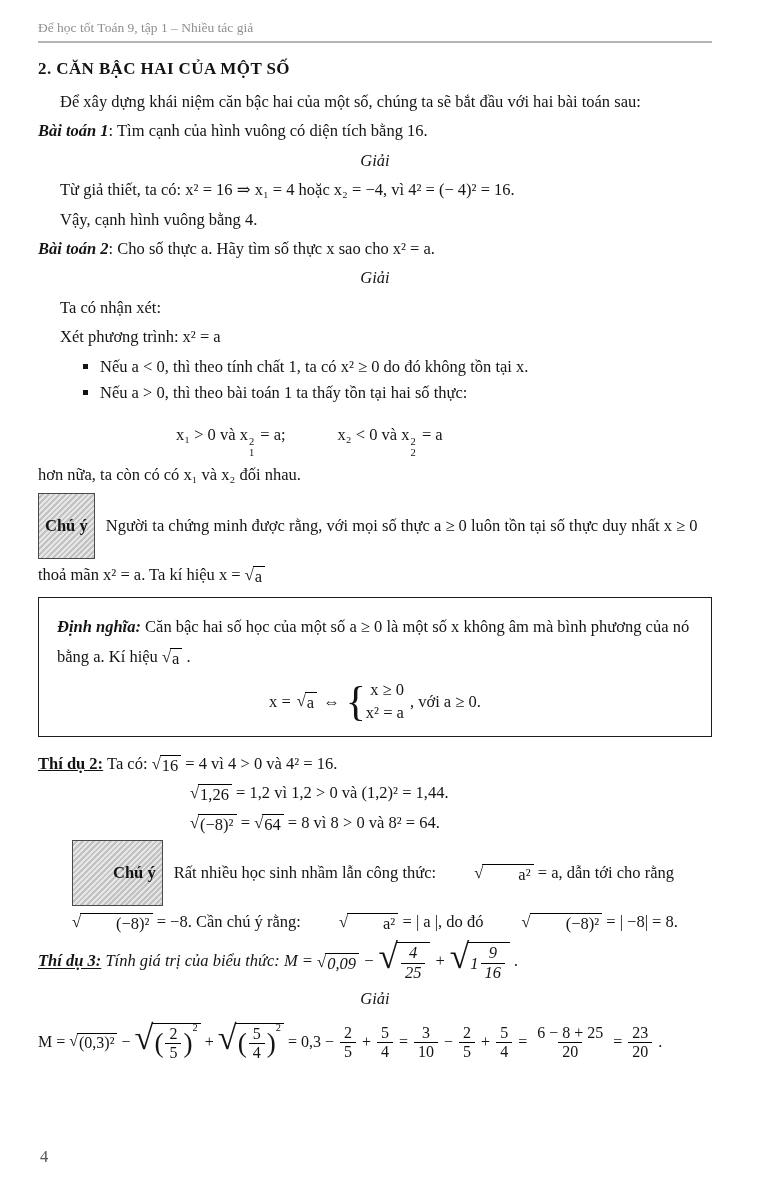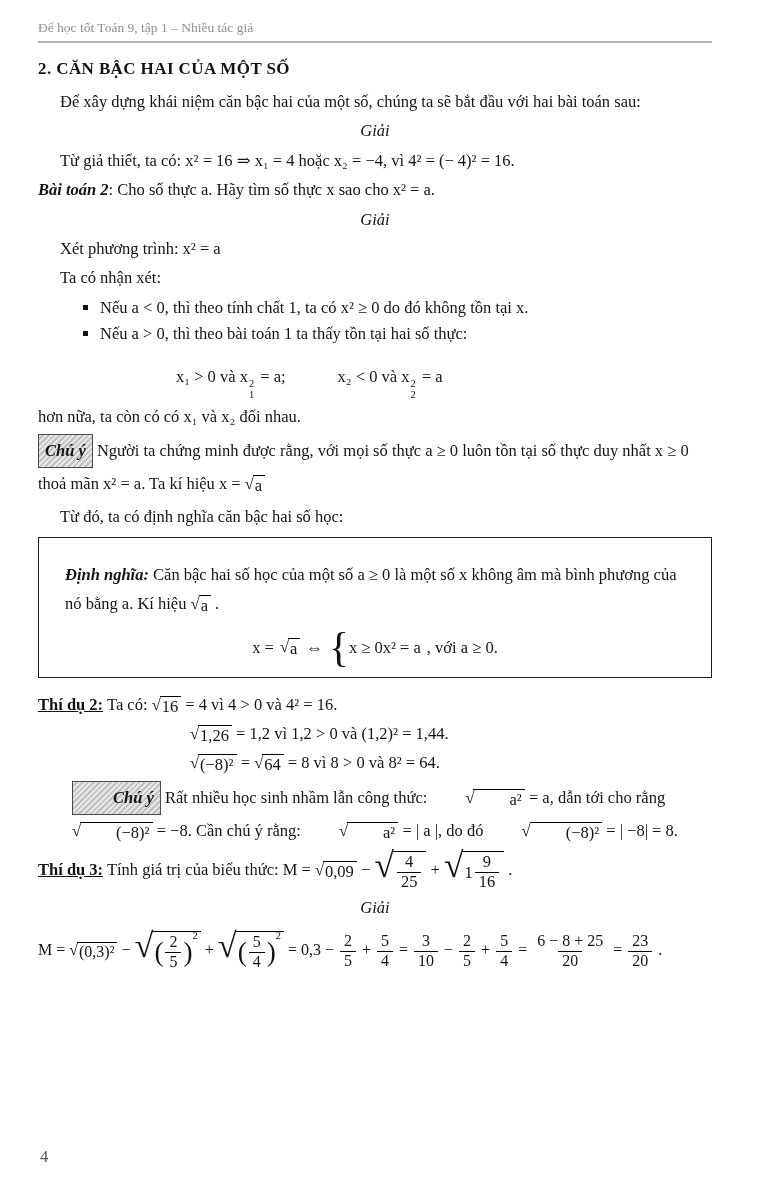--- a/index.html
+++ b/index.html
@@ -65,6 +65,7 @@
 
   <p class="ind"><span>Để xây dựng khái niệm căn bậc hai của một số, chúng ta sẽ bắt đầu với hai bài toán sau:</span></p>
 
+  <p><span class="bi">Bài toán 1</span><span>: Tìm cạnh của hình vuông có diện tích bằng 16.</span></p>
 
   <p class="center it">Giải</p>
 

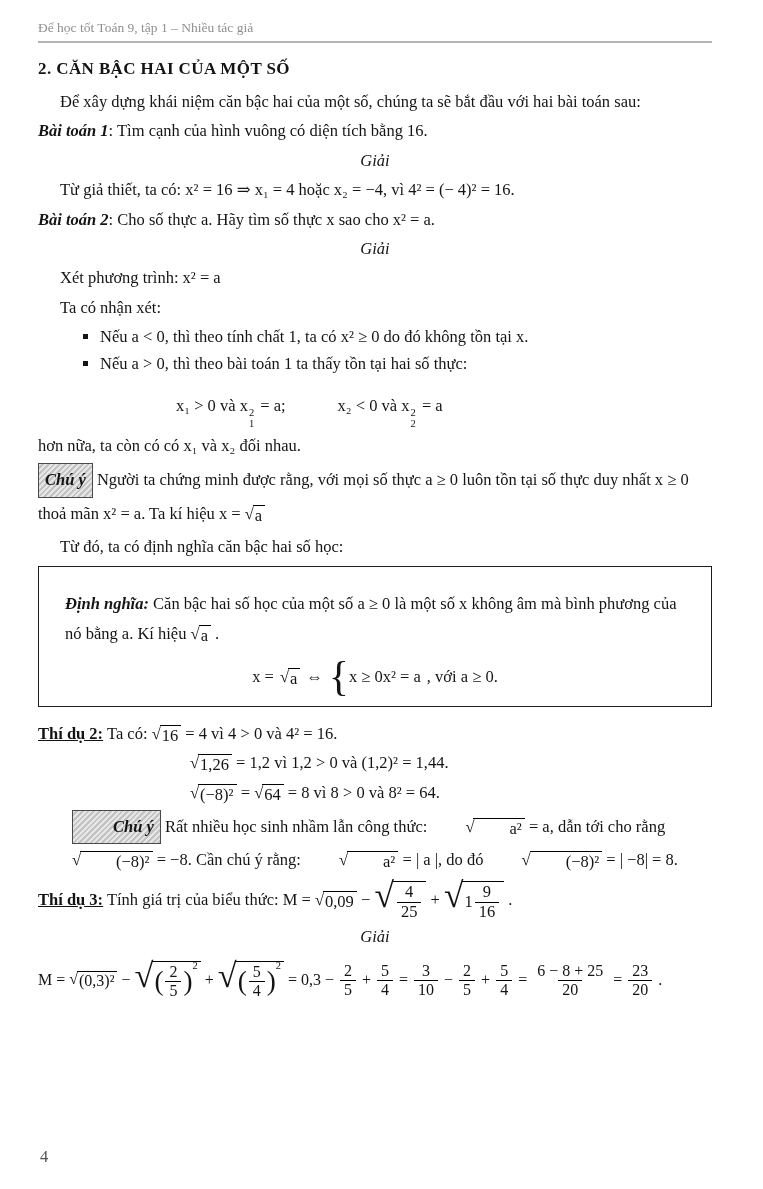--- a/index.html
+++ b/index.html
@@ -70,6 +70,7 @@
   <p class="center it">Giải</p>
 
   <p class="ind2">Từ giả thiết, ta có: x² = 16 ⇒ x₁ = 4 hoặc x₂ = −4, vì 4² = (− 4)² = 16.</p>
+  <p class="ind2">Vậy, cạnh hình vuông bằng 4.</p>
 
   <p><span class="bi">Bài toán 2</span><span>: Cho số thực a. Hãy tìm số thực x sao cho x² = a.</span></p>
 

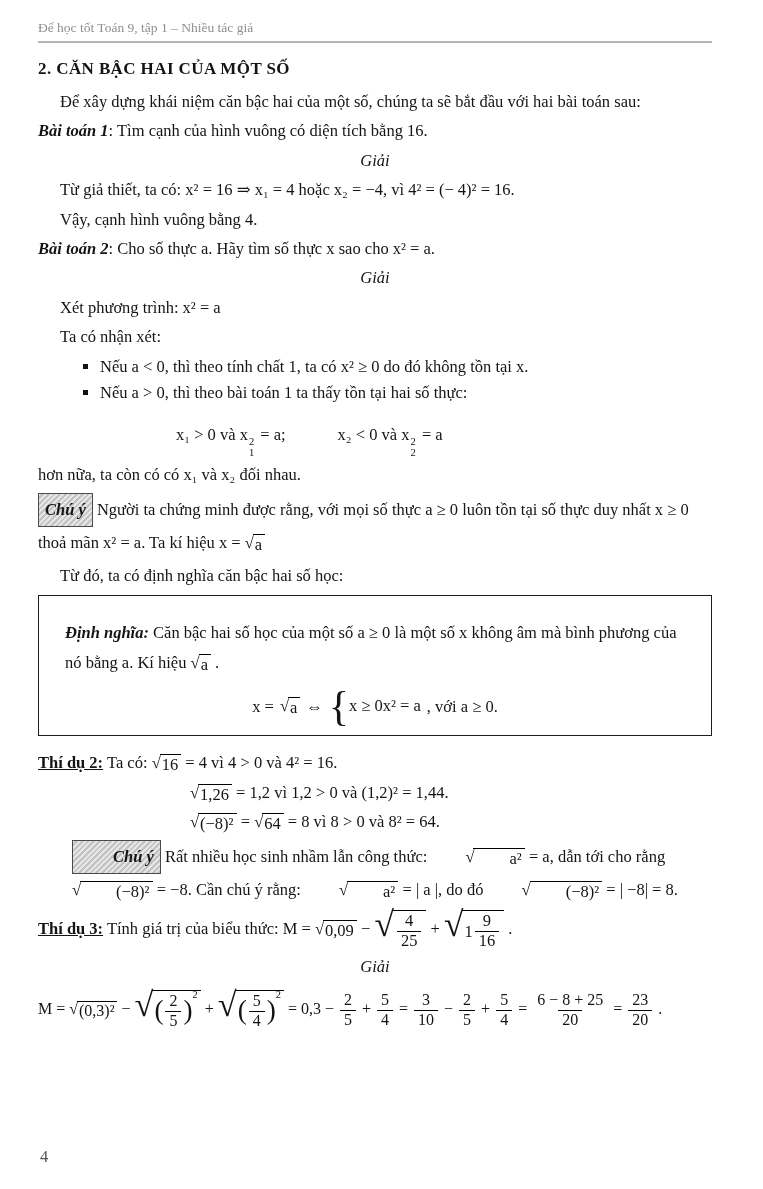--- a/index.html
+++ b/index.html
@@ -76,8 +76,8 @@
 
   <p class="center it">Giải</p>
 
+  <p class="ind2">Ta có nhận xét:</p>
   <p class="ind2">Xét phương trình: x² = a</p>
-  <p class="ind2">Ta có nhận xét:</p>
 
   <ul class="bullets">
     <li><span>Nếu a &lt; 0, thì theo tính chất 1, ta có x² ≥ 0 do đó không tồn tại x.</span></li>

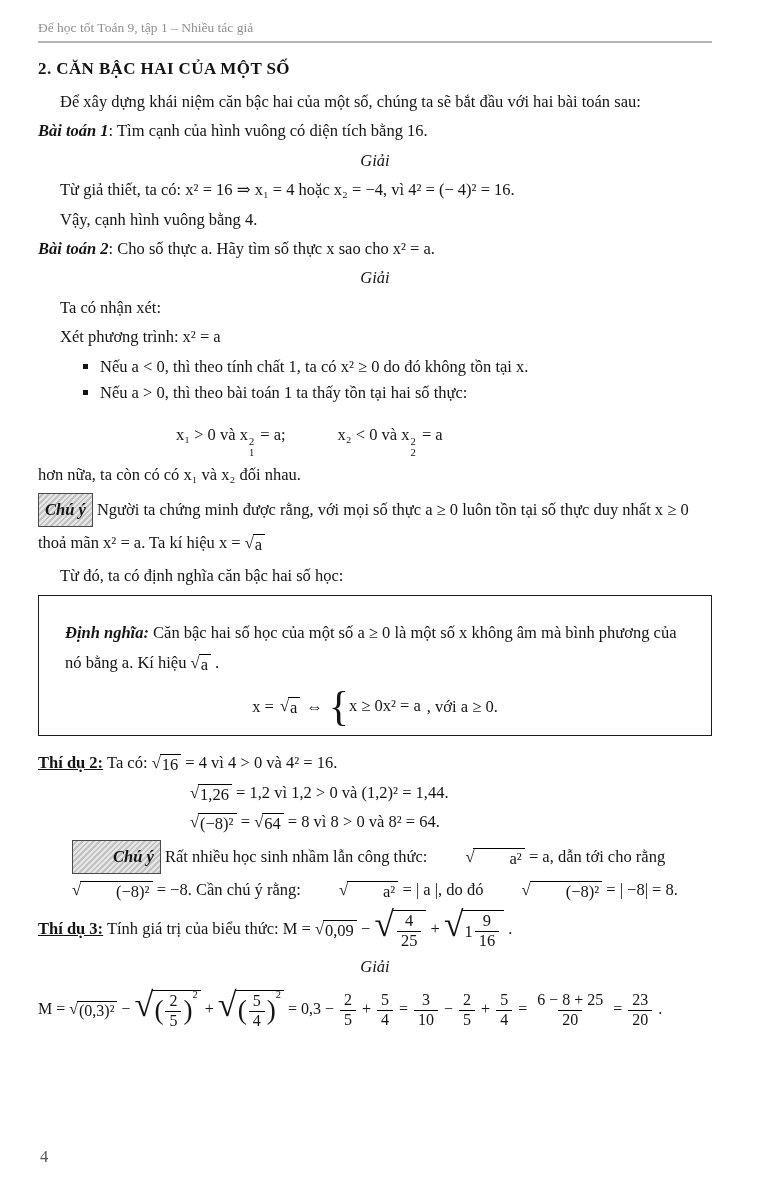--- a/index.html
+++ b/index.html
@@ -23,8 +23,8 @@
   .gap{display:inline-block;width:52px;}
   .ss{display:inline-flex;flex-direction:column;align-items:center;font-size:10.5px;
       line-height:1.05;vertical-align:-5px;margin:0 2px 0 1px;}
-  .chuy{display:inline-block;border:1px solid #4a4a4a;padding:0 6px;
-      font-weight:bold;font-style:italic;
+  .chuy{display:inline-block;border:1px solid #4a4a4a;padding:16px 6px;margin-right:7px;
+      font-weight:bold;
       background:repeating-linear-gradient(135deg,#e6e6e6 0 2px,#c2c2c2 2px 4px);}
   .note{line-height:1.95;margin:4px 0 4px 0;}
   .note2ind{text-indent:34px;}

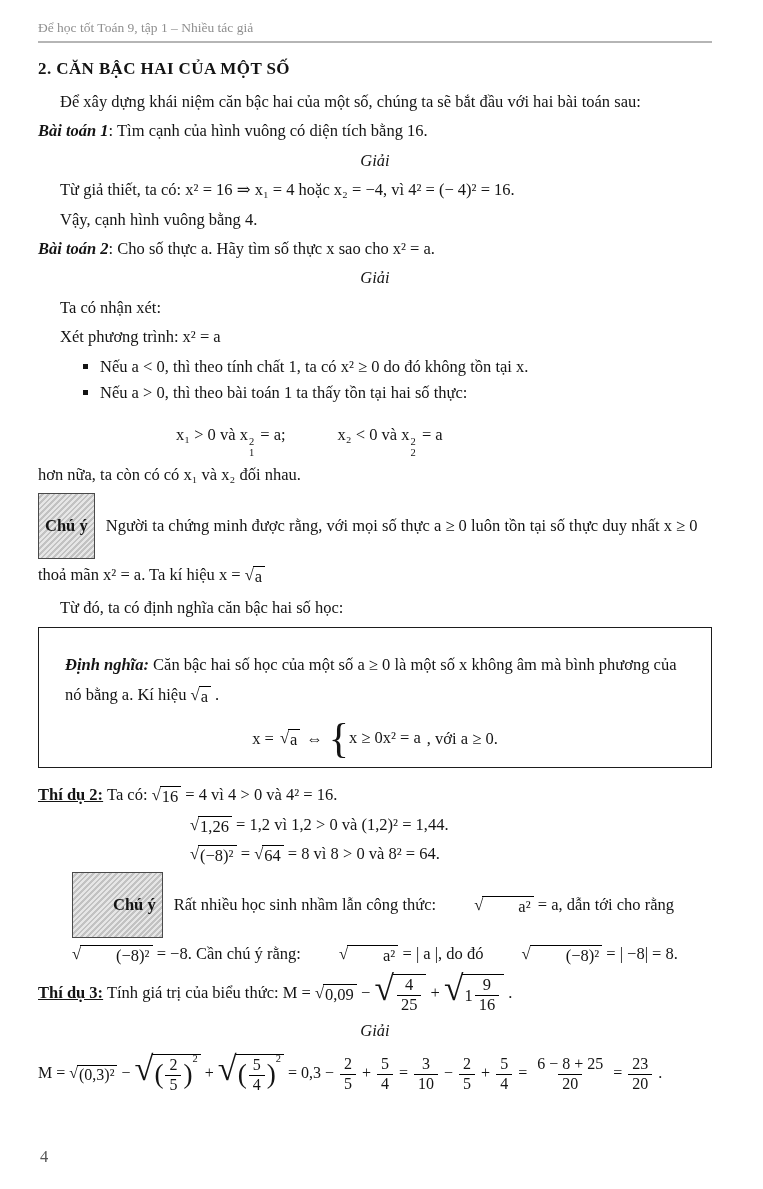--- a/index.html
+++ b/index.html
@@ -99,7 +99,6 @@
         <span class="rd">a</span>
       </span></p>
 
-  <p class="ind2">Từ đó, ta có định nghĩa căn bậc hai số học:</p>
 
   <div class="defbox">
     <p><span class="bi">Định nghĩa:</span><span> Căn bậc hai số học của một số a ≥ 0 là một số x không âm mà bình phương của nó bằng a. Kí hiệu </span><span class="sqrt">

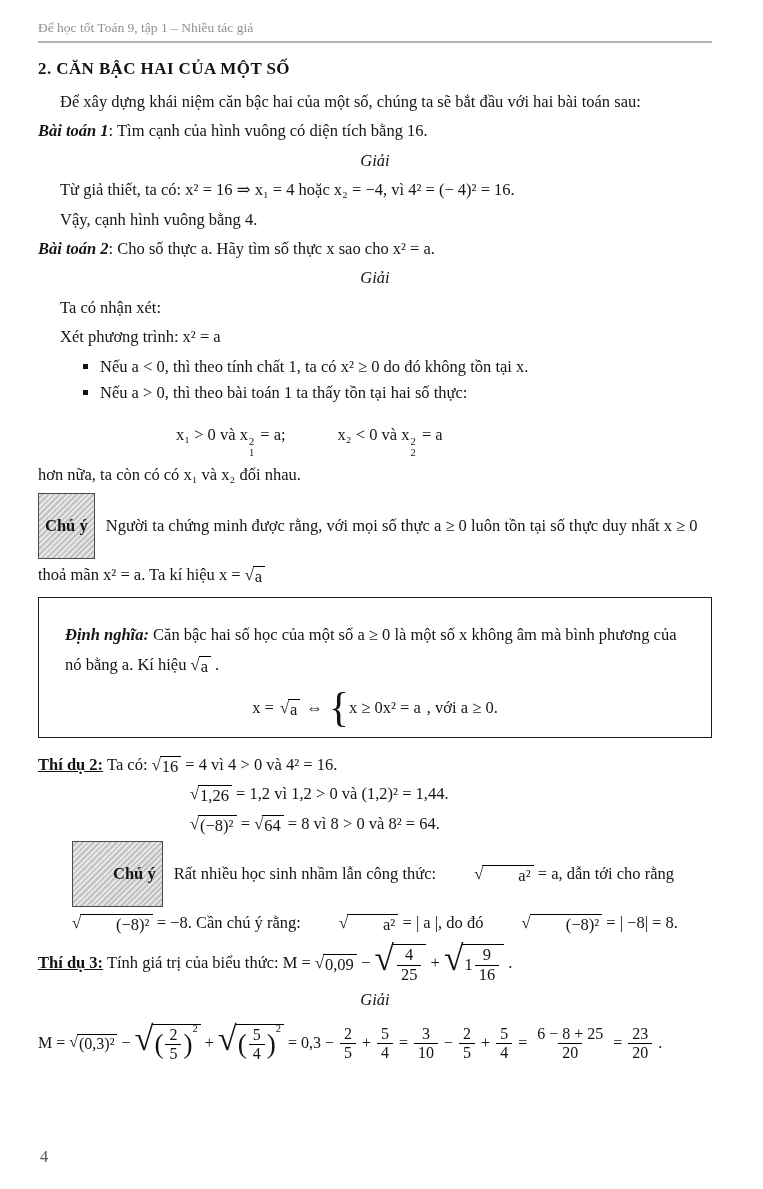--- a/index.html
+++ b/index.html
@@ -29,7 +29,7 @@
   .note{line-height:1.95;margin:4px 0 4px 0;}
   .note2ind{text-indent:34px;}
   .defbox{border:1.6px solid #1d1d1d;padding:10px 14px 12px 14px;margin:6px 0 14px 0;}
-  .defbox p{line-height:1.8;margin:12px;}
+  .defbox p{line-height:1.8;margin:4px;}
   .def-formula{display:flex;justify-content:center;align-items:center;gap:6px;margin-top:8px;}
   .lbrace{font-size:42px;font-weight:300;line-height:.8;}
   .conds{display:flex;flex-direction:row;line-height:1.35;text-align:right;}

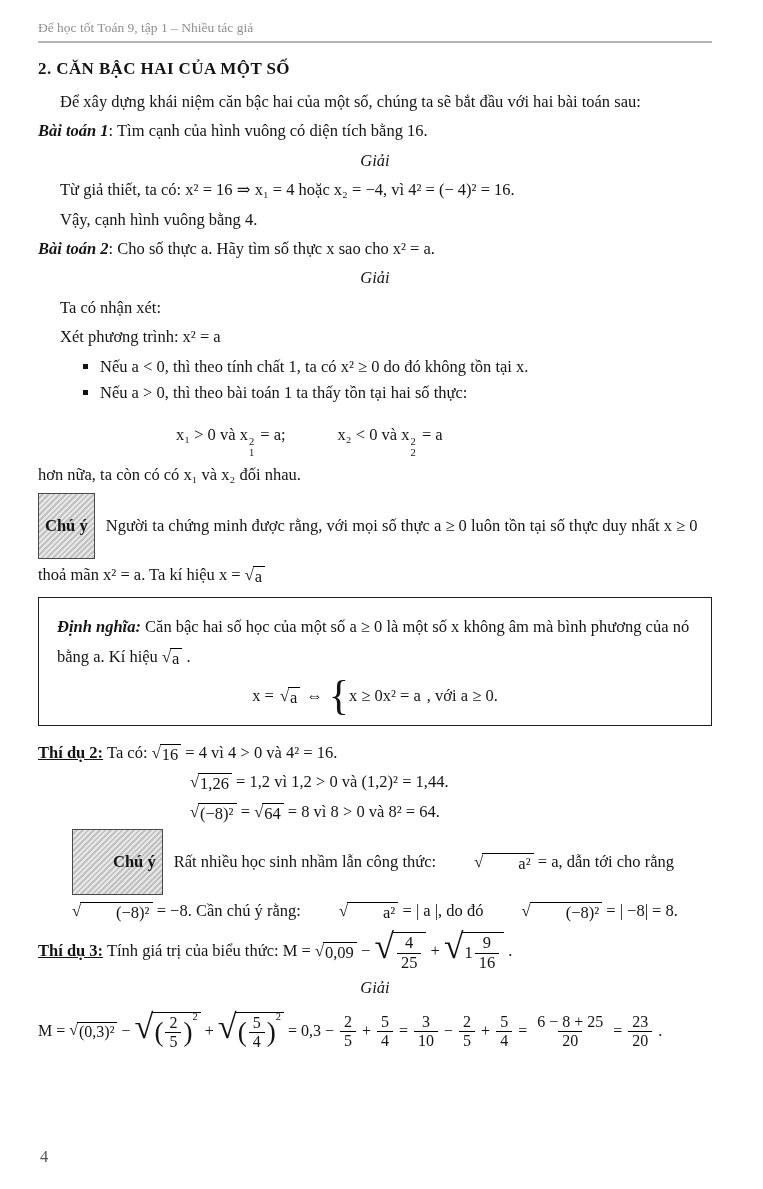--- a/index.html
+++ b/index.html
@@ -32,7 +32,7 @@
   .defbox p{line-height:1.8;margin:4px;}
   .def-formula{display:flex;justify-content:center;align-items:center;gap:6px;margin-top:8px;}
   .lbrace{font-size:42px;font-weight:300;line-height:.8;}
-  .conds{display:flex;flex-direction:row;line-height:1.35;text-align:right;}
+  .conds{display:flex;flex-direction:column;line-height:1.35;text-align:right;}
   .sqrt{display:inline-flex;align-items:flex-start;white-space:nowrap;}
   .sqrt .sg{line-height:1.05;}
   .sqrt .rd{border-top:1.3px solid #000;line-height:1.05;padding:1px 3px 0 2px;margin-left:-1px;}

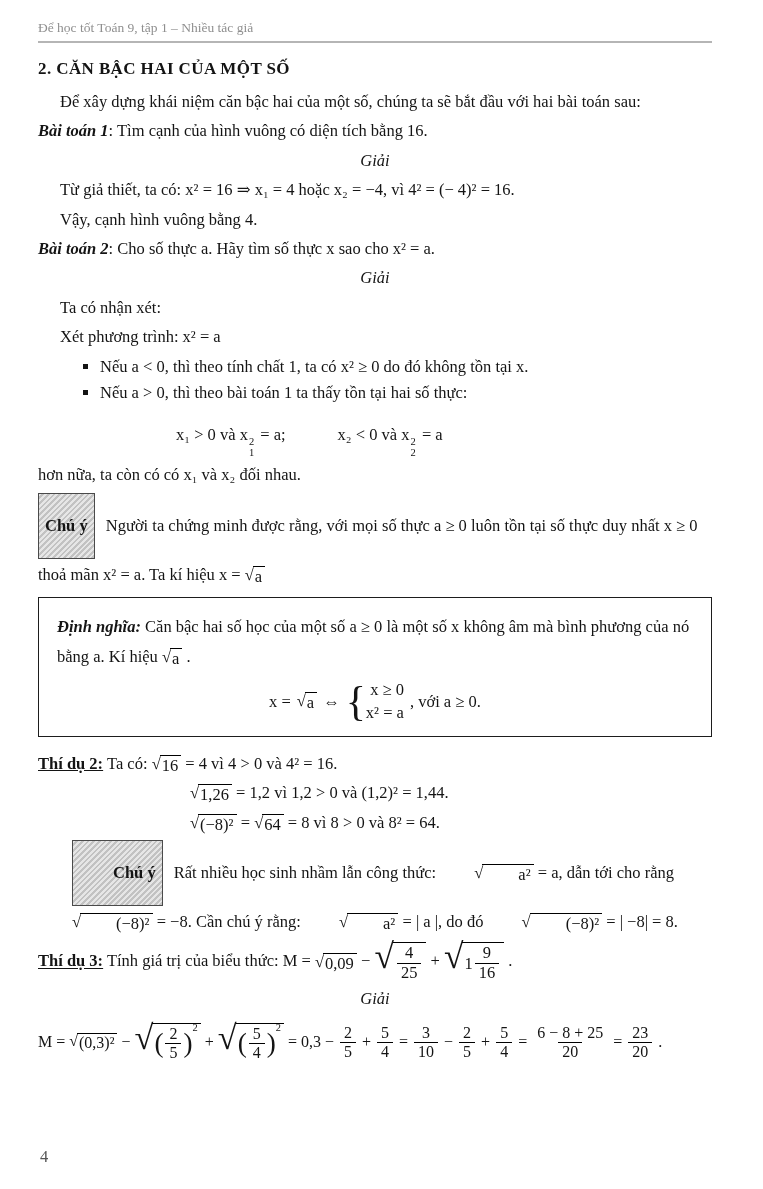--- a/index.html
+++ b/index.html
@@ -47,7 +47,7 @@
   .psup{font-size:65%;align-self:flex-start;margin-top:-2px;}
   .ex2-line1{margin-top:6px;}
   .ex2-sub{padding-left:152px;}
-  .ex3-line{margin-top:0;}
+  .ex3-line{margin-top:0;font-style:italic;}
   .lead-line{margin-top:2px;}
   .final-formula{margin-top:10px;white-space:nowrap;font-size:16px;}
   .pageno{position:absolute;left:40px;bottom:22px;font-size:16.5px;color:#555;}

